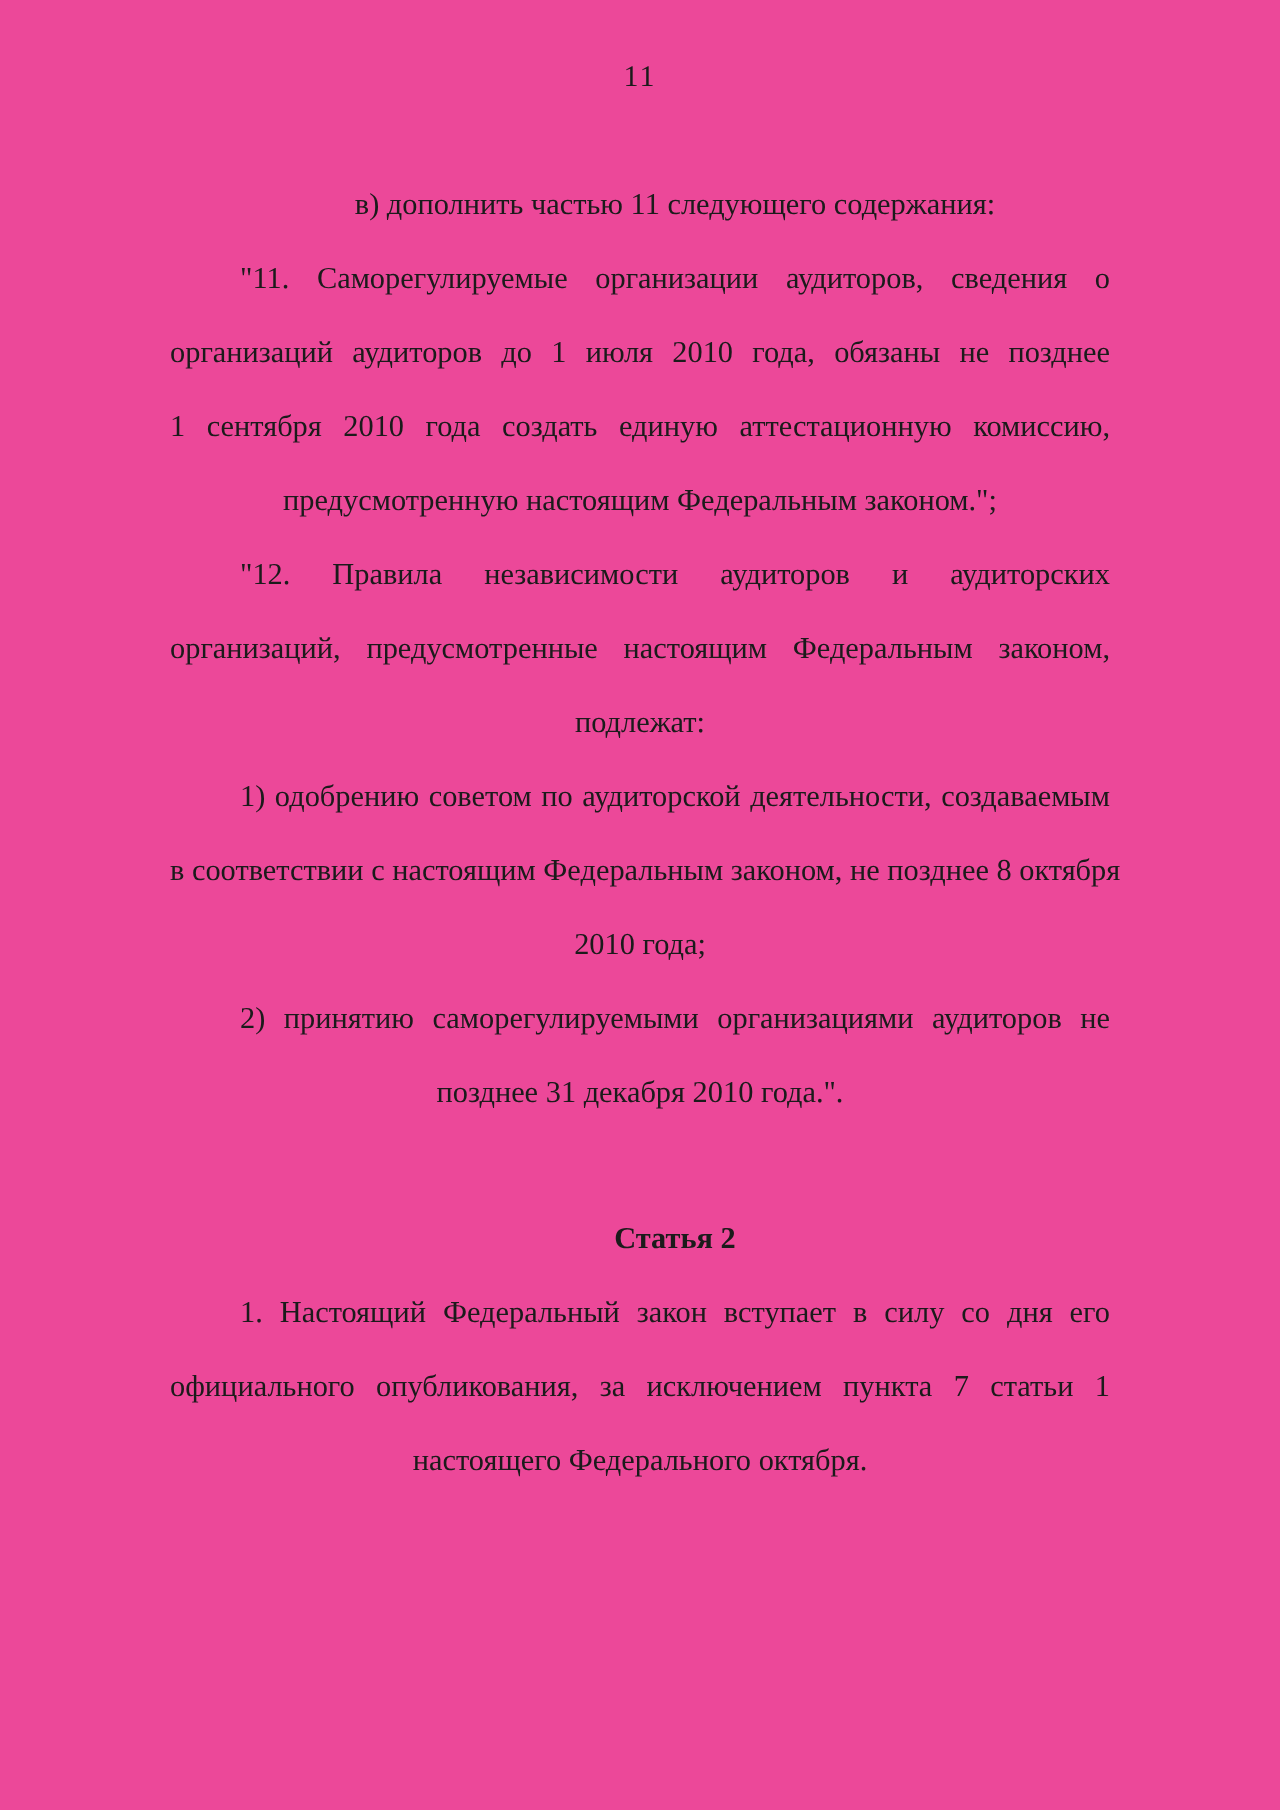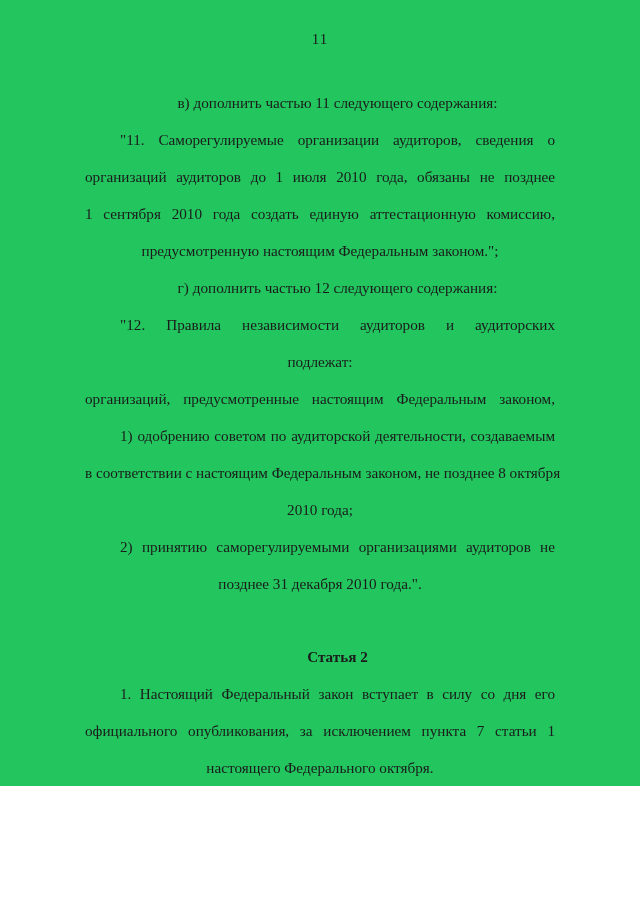--- a/index.html
+++ b/index.html
@@ -10,8 +10,8 @@
     .page {
       position: relative;
       width: 640px;
-      height: 786px;
-      background: #22c55e;
+      height: 905px;
+      background: #ec4899;
       overflow: hidden;
       font-family: "Liberation Serif", serif;
       color: #1b1b1b;

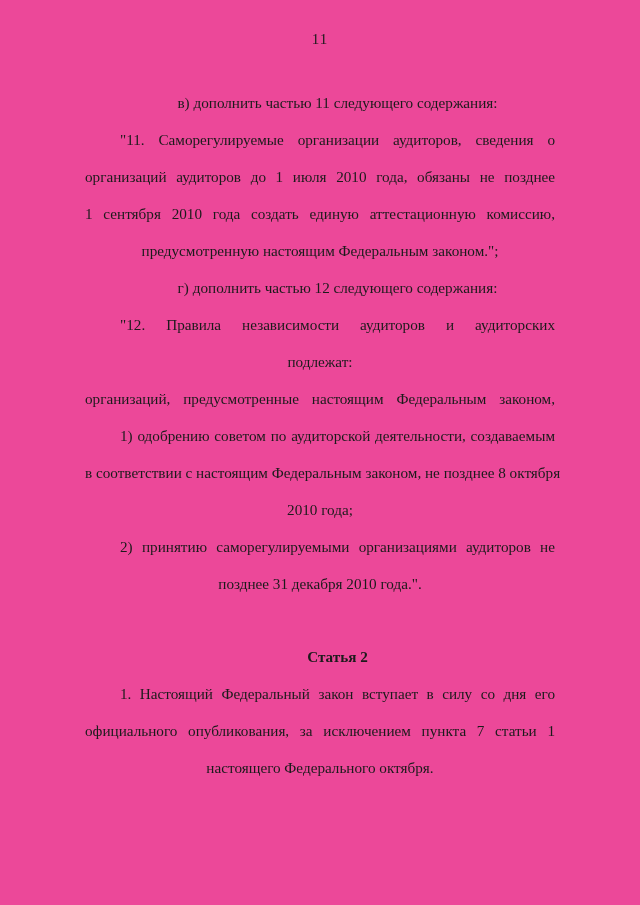--- a/index.html
+++ b/index.html
@@ -69,7 +69,6 @@
     <div class="line stretch">1 сентября 2010 года создать единую аттестационную комиссию,</div>
     <div class="line">предусмотренную настоящим Федеральным законом.";</div>
 
-    <div class="line indent">г) дополнить частью 12 следующего содержания:</div>
 
     <div class="line indent stretch">"12. Правила независимости аудиторов и аудиторских</div>
     <div class="line">подлежат:</div>

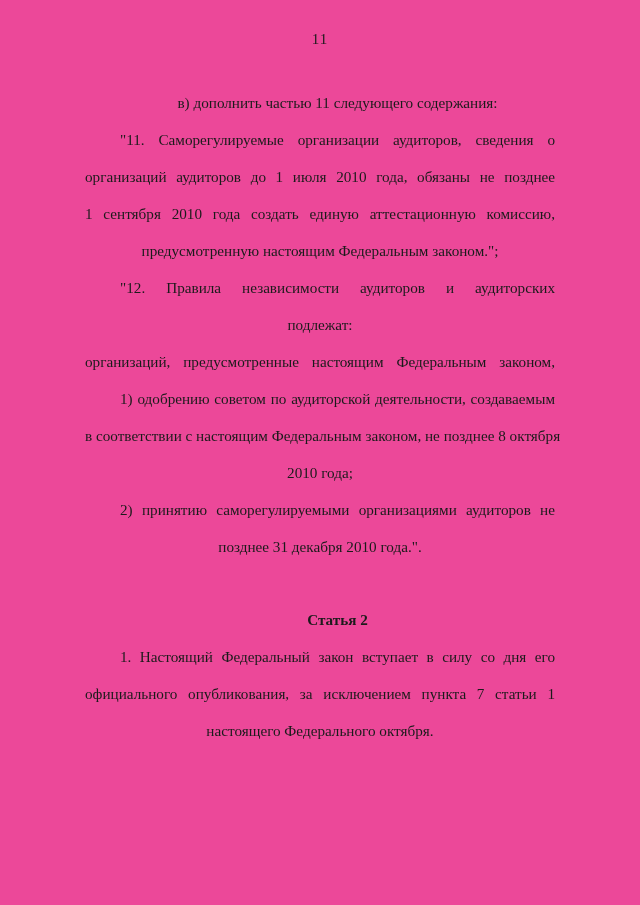--- a/index.html
+++ b/index.html
@@ -71,8 +71,8 @@
 
 
     <div class="line indent stretch">"12. Правила независимости аудиторов и аудиторских</div>
+    <div class="line stretch">организаций, предусмотренные настоящим Федеральным законом,</div>
     <div class="line">подлежат:</div>
-    <div class="line stretch">организаций, предусмотренные настоящим Федеральным законом,</div>
 
     <div class="line indent stretch">1) одобрению советом по аудиторской деятельности, создаваемым</div>
     <div class="line stretch">в соответствии с настоящим Федеральным законом, не позднее 8 октября</div>

